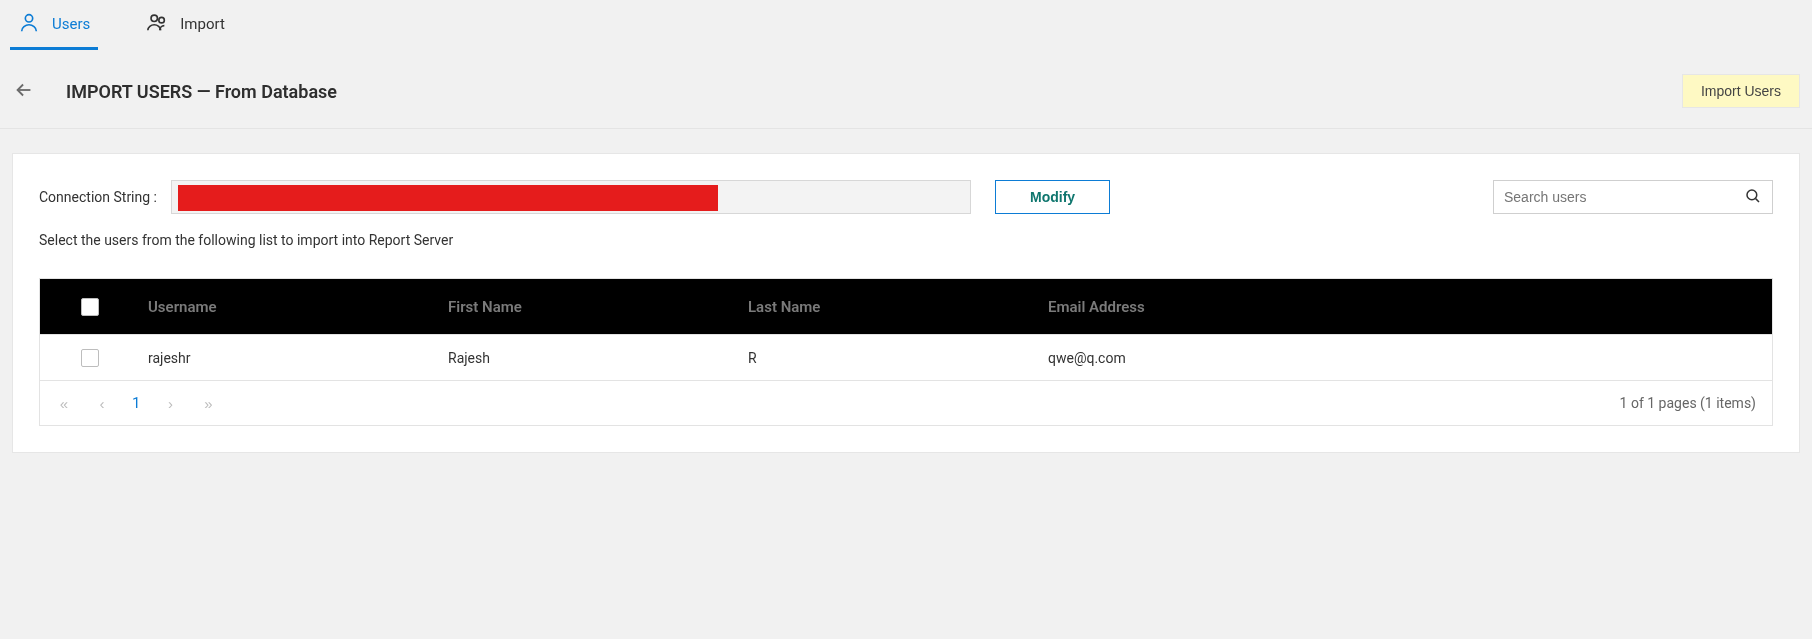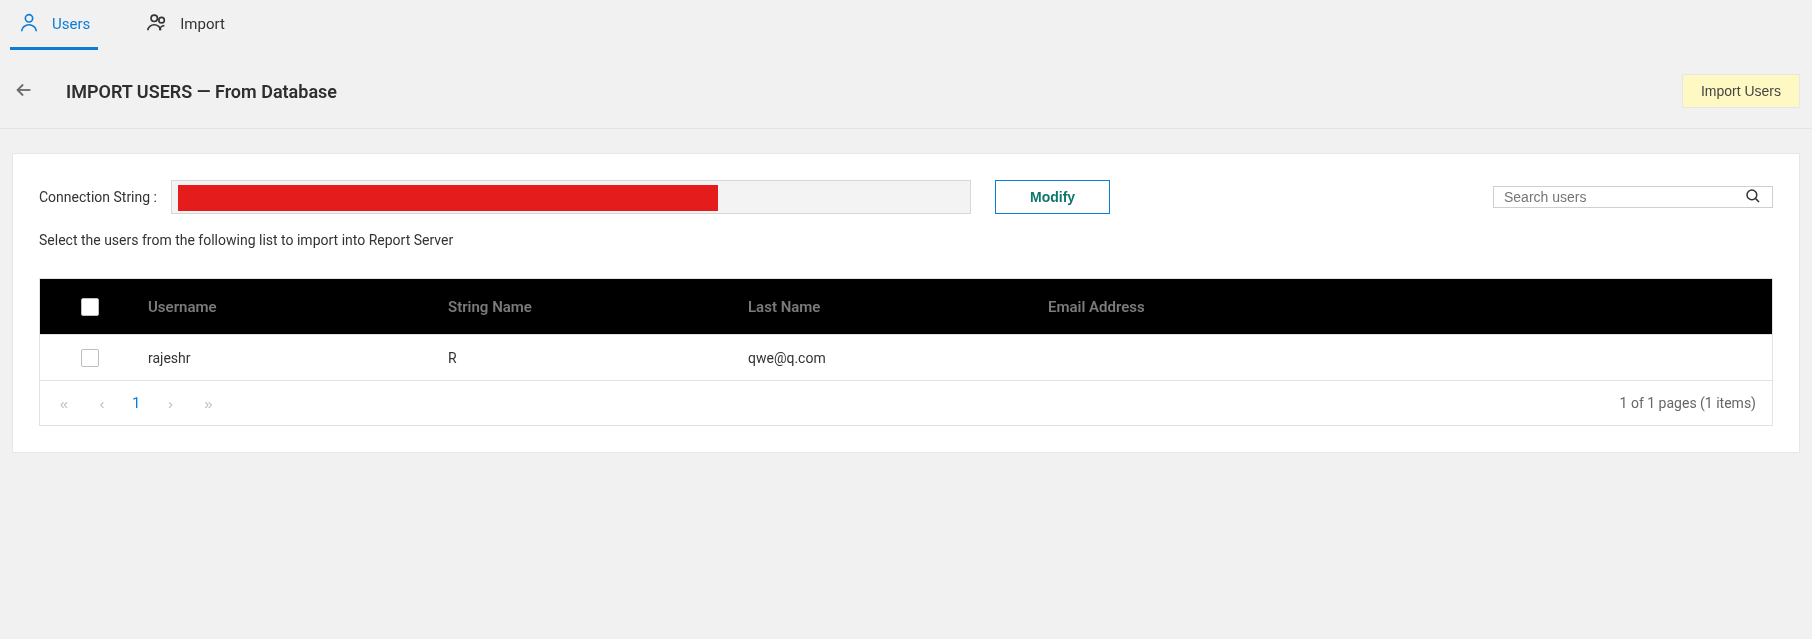--- a/index.html
+++ b/index.html
@@ -120,7 +120,7 @@
     align-items: center;
     border: 1px solid #cfcfcf;
     background: #fff;
-    height: 22px;
+    height: 34px;
     width: 280px;
     padding: 0 10px;
   }

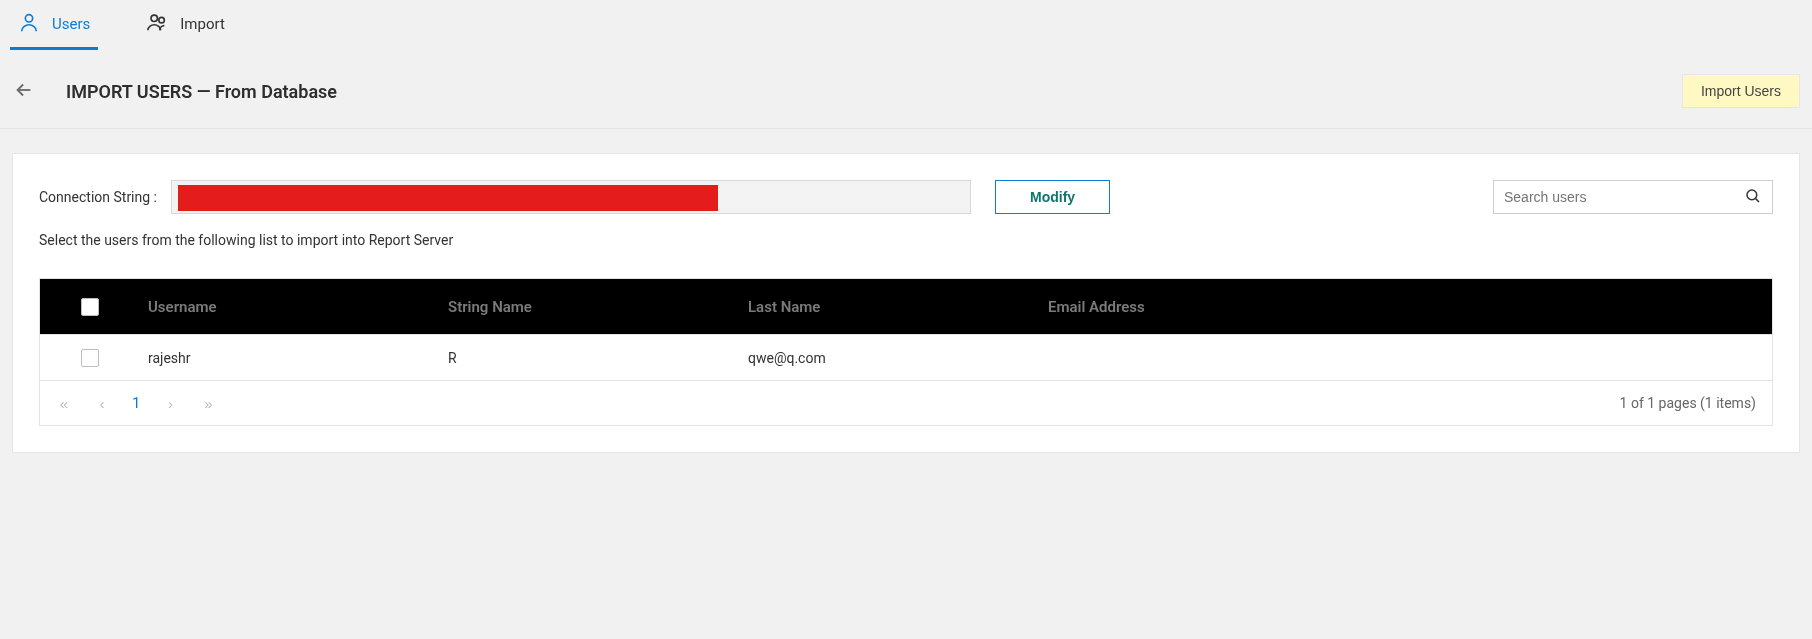--- a/index.html
+++ b/index.html
@@ -268,7 +268,7 @@
         <div class="chk"></div>
       </div>
       <div class="cell">Username</div>
-      <div class="cell">String Name</div>
+      <div class="cell">First Name</div>
       <div class="cell">Last Name</div>
       <div class="cell">Email Address</div>
     </div>

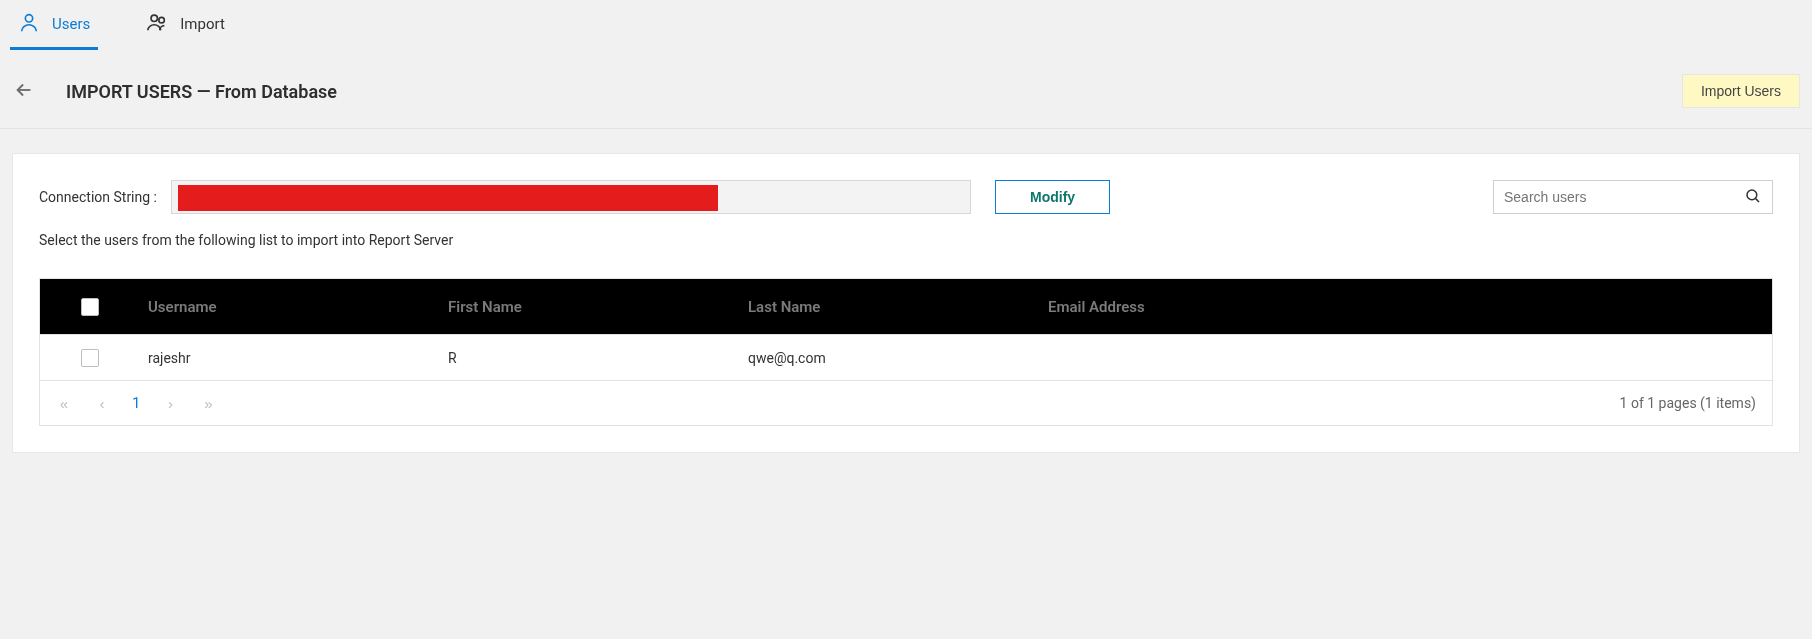--- a/index.html
+++ b/index.html
@@ -278,6 +278,7 @@
         <div class="chk"></div>
       </div>
       <div class="cell">rajeshr</div>
+      <div class="cell">Rajesh</div>
       <div class="cell">R</div>
       <div class="cell">qwe@q.com</div>
     </div>

